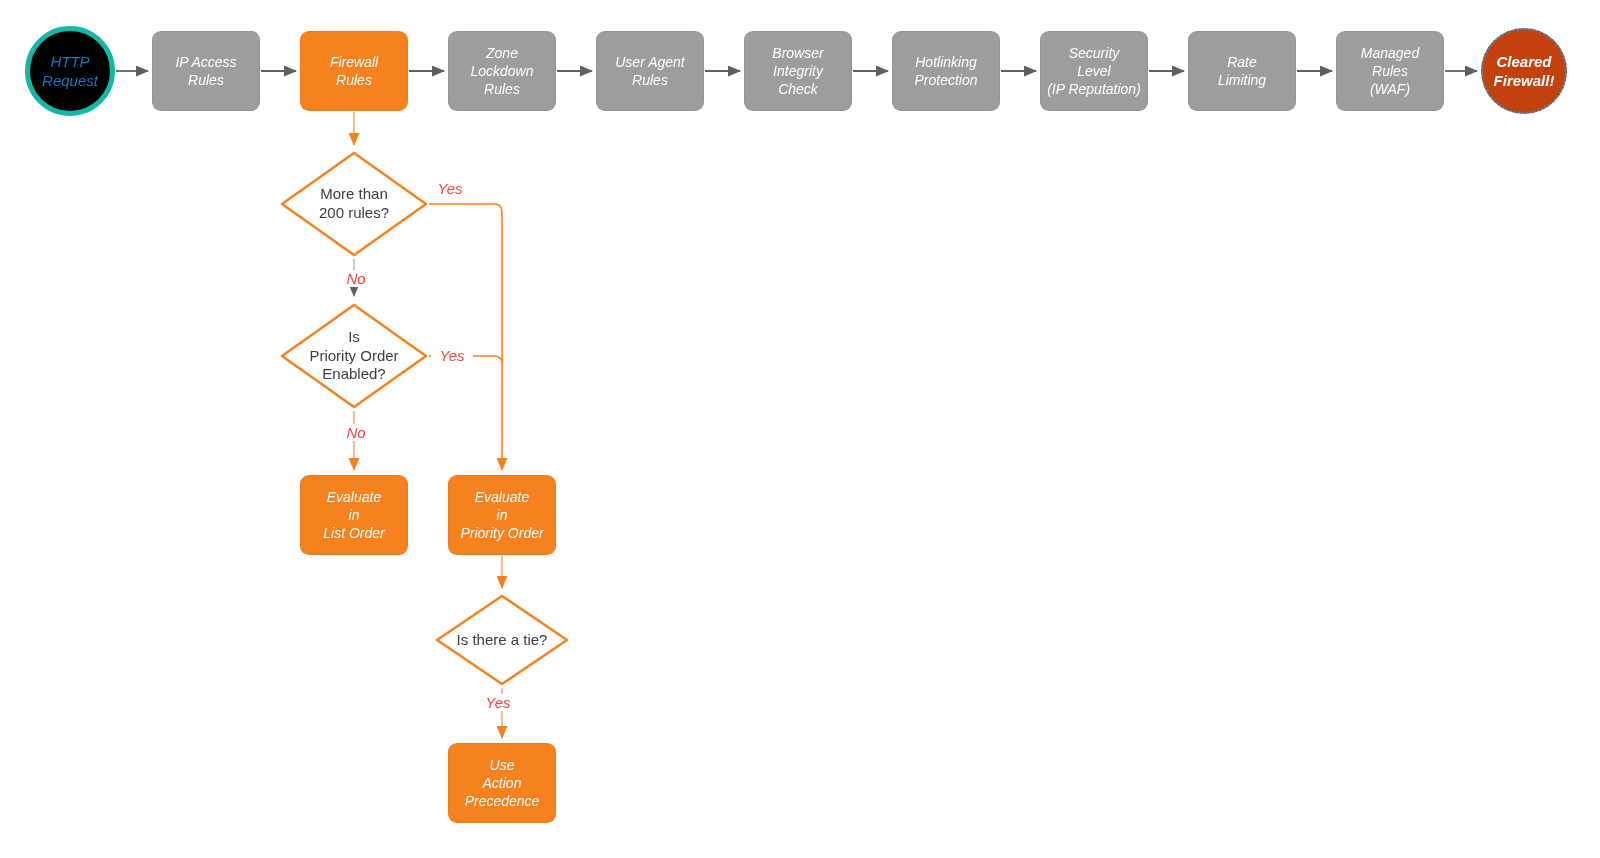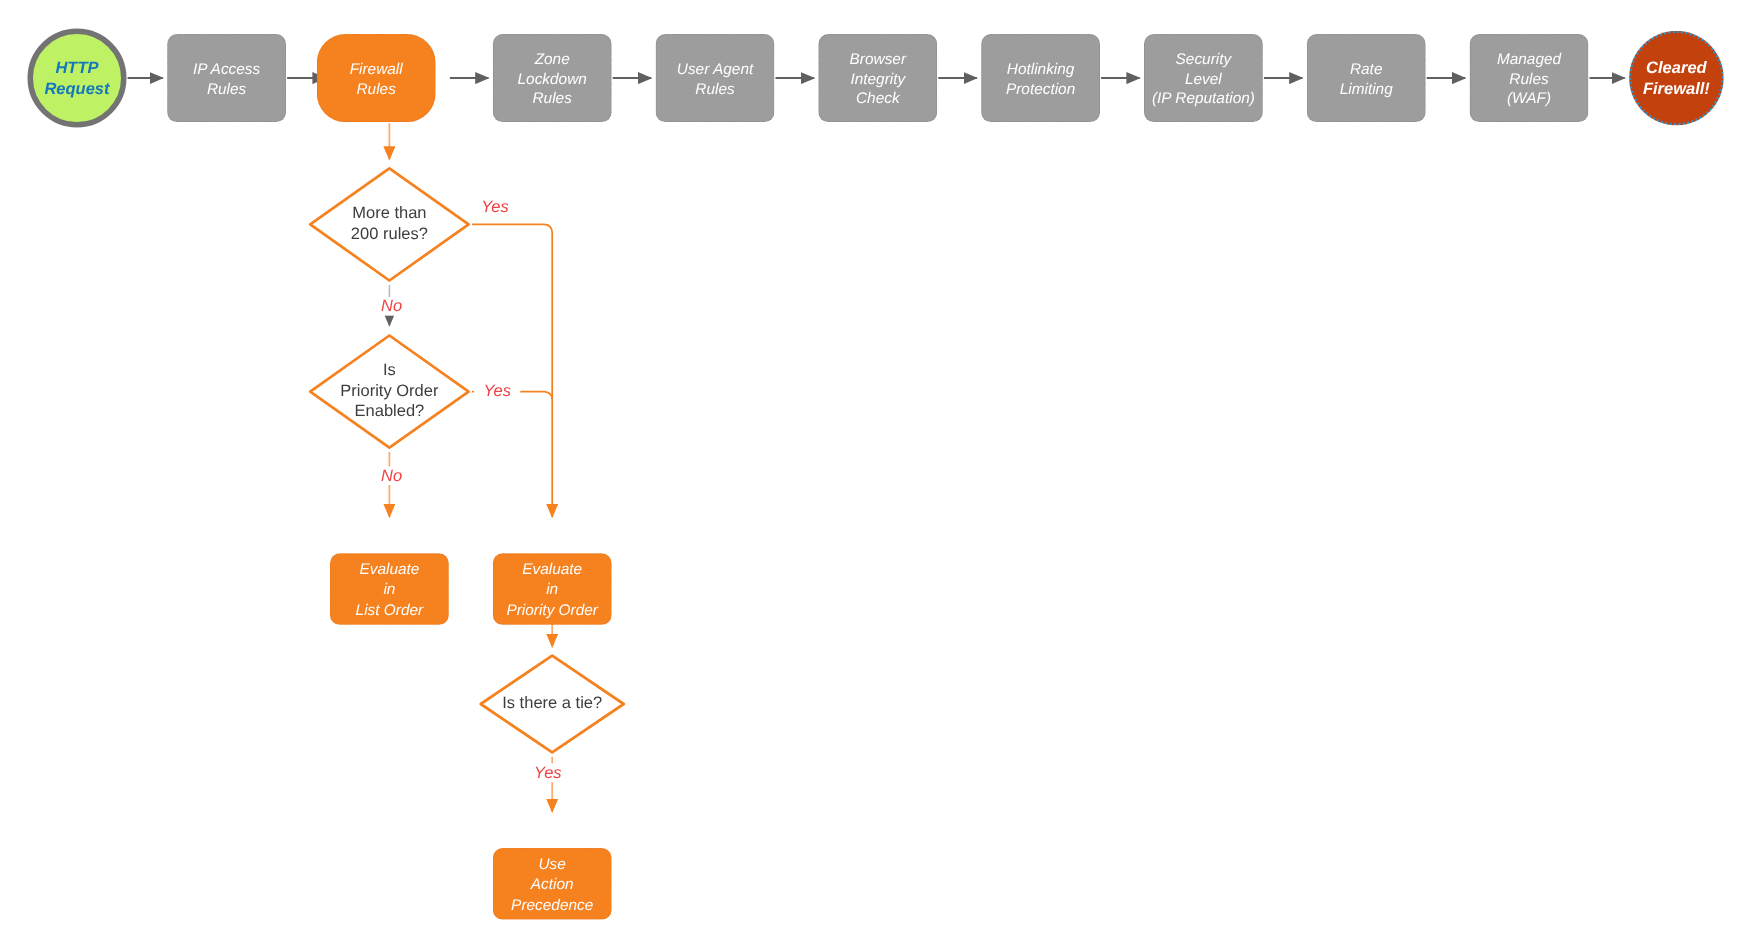--- a/index.html
+++ b/index.html
@@ -59,10 +59,10 @@
     width: 90px;
     height: 90px;
     border-radius: 50%;
-    background: #bef264;
-    border: 5px solid #737373;
+    background: #000000;
+    border: 5px solid #14b8a6;
     color: #1378bd;
-    font-weight: bold;
+    font-weight: normal;
     font-style: italic;
     font-size: 15px;
   }

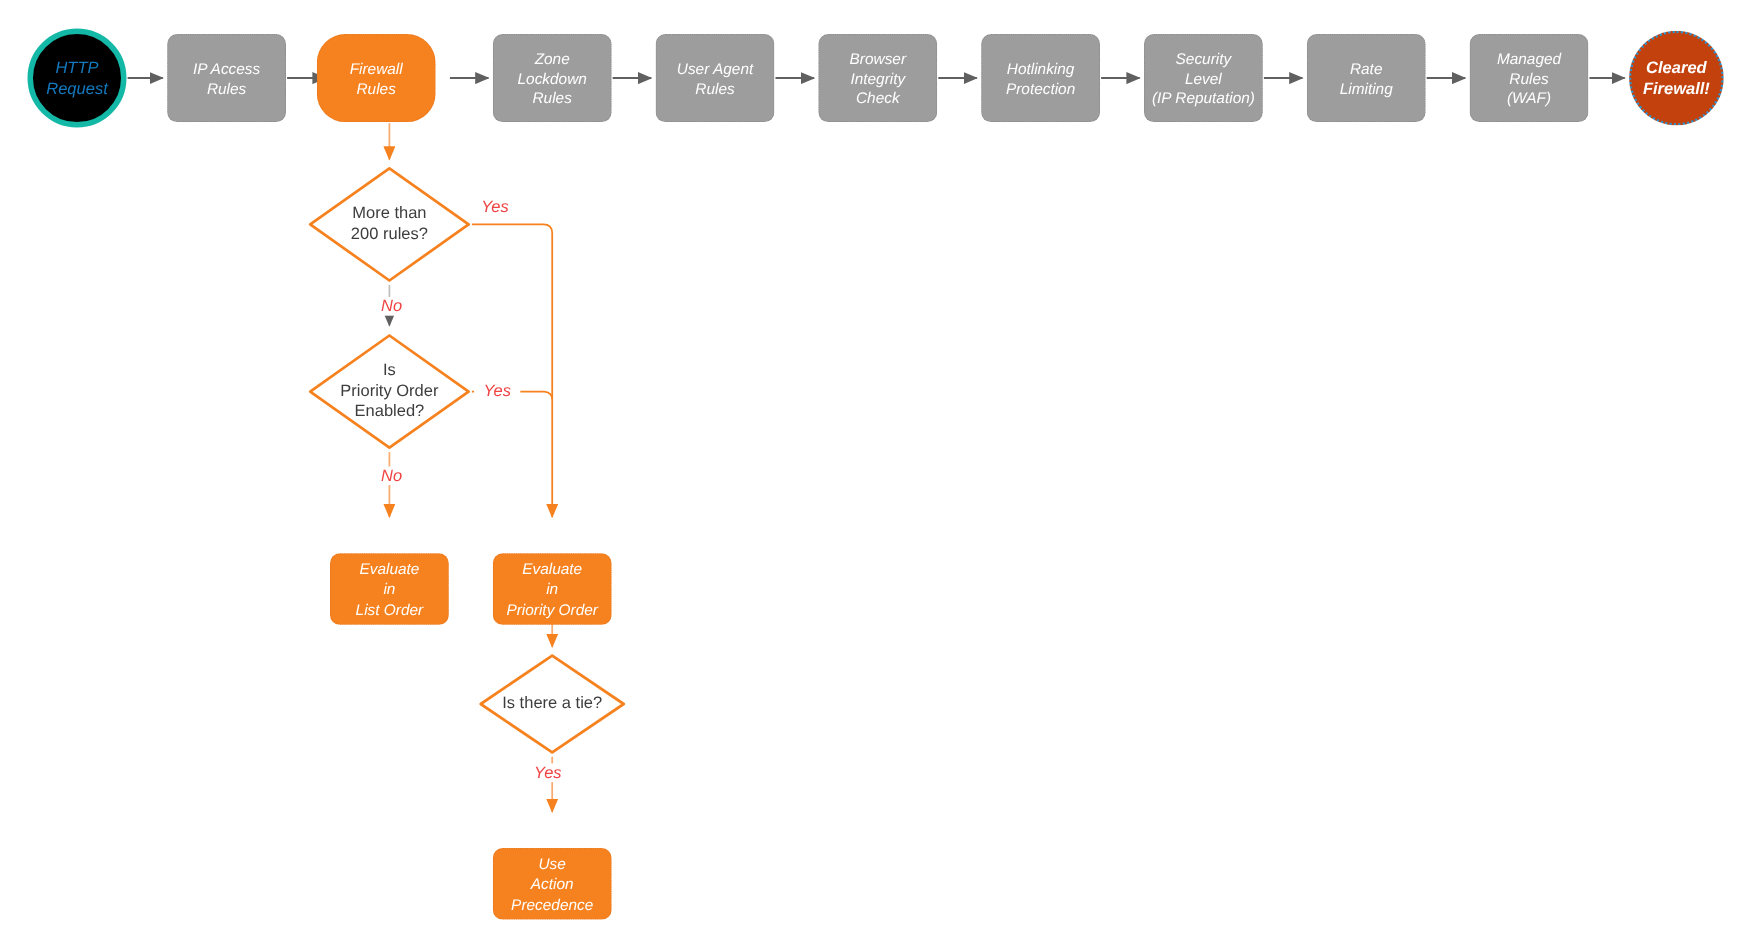--- a/index.html
+++ b/index.html
@@ -145,7 +145,7 @@
   <div class="node stage" style="left:152px; top:31px;">IP Access
 Rules</div>
 
-  <div class="node stage highlight" style="left:288px; top:31px;border-radius:26px;">Firewall
+  <div class="node stage highlight" style="left:300px; top:31px;">Firewall
 Rules</div>
 
   <div class="node stage" style="left:448px; top:31px;">Zone

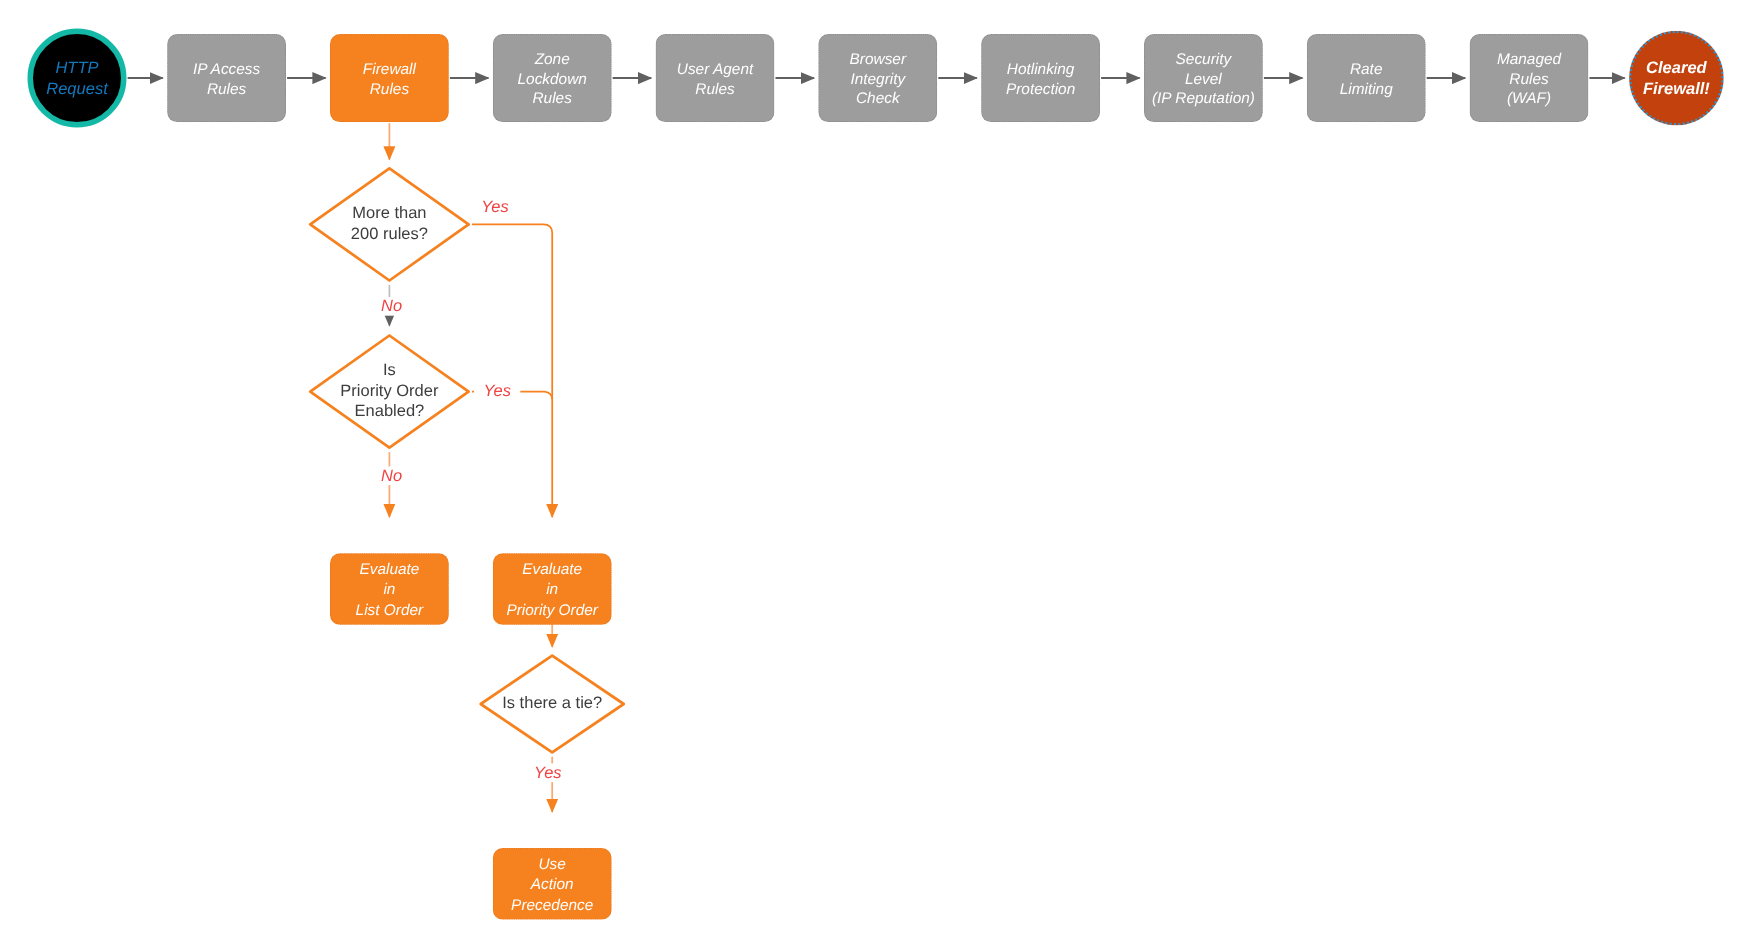--- a/index.html
+++ b/index.html
@@ -46,14 +46,13 @@
   }
   .action {
     width: 108px;
-    height: 65px;
+    height: 80px;
     border-radius: 9px;
     background: #f6821f;
     border: 1.5px dotted #e8751a;
     color: #ffffff;
     font-style: italic;
     font-size: 14px;
-    margin-top: 28px;
   }
   .terminal-start {
     width: 90px;

